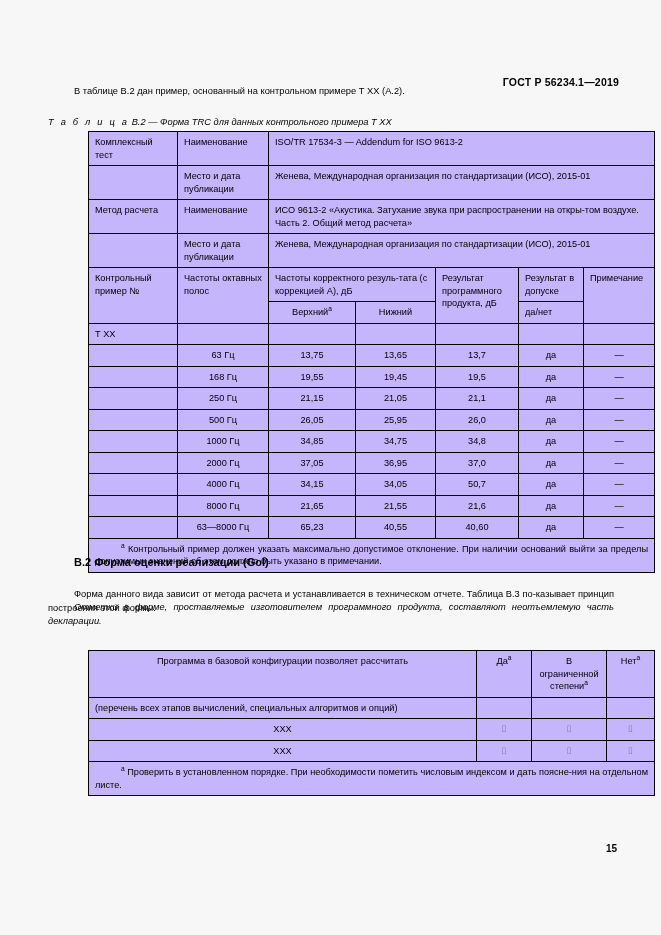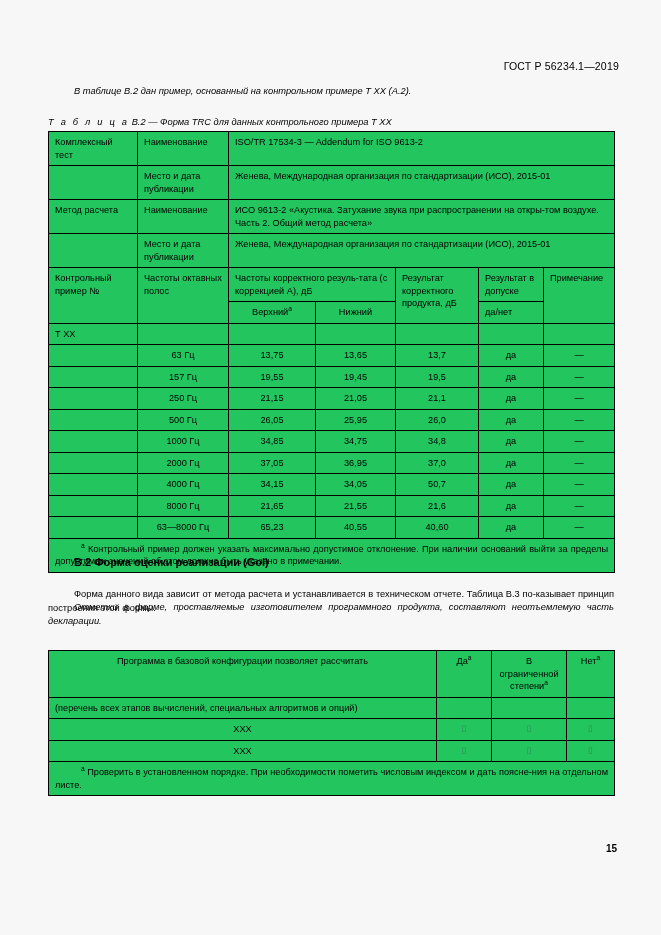--- a/index.html
+++ b/index.html
@@ -19,10 +19,10 @@
   }
   .doc-header {
     position: absolute;
-    top: 60px;
+    top: 76px;
     right: 42px;
     font-size: 10.5px;
-    font-weight: normal;
+    font-weight: bold;
     letter-spacing: 0.2px;
   }
   .intro-para {

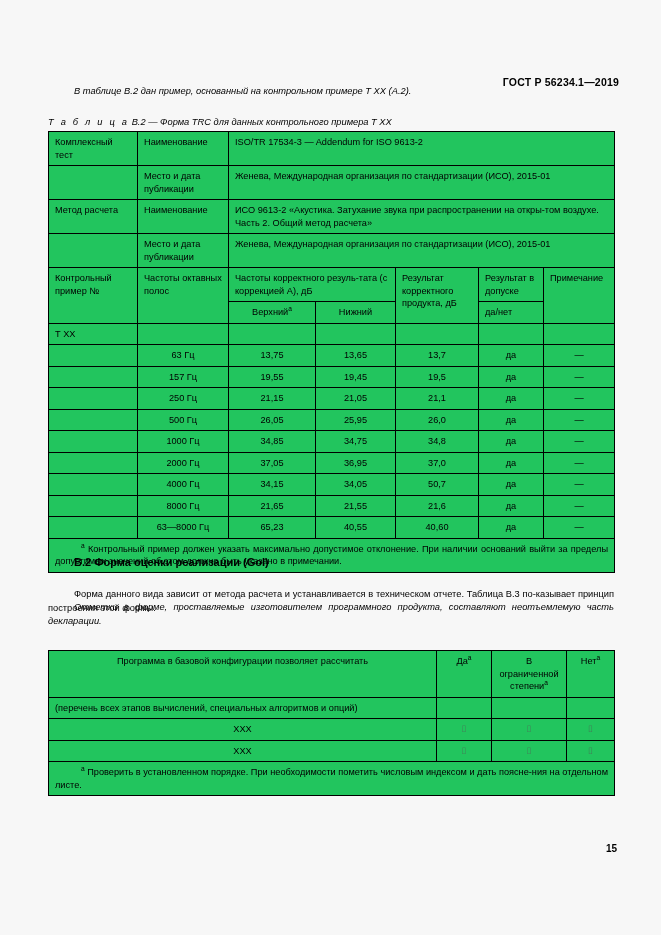--- a/index.html
+++ b/index.html
@@ -33,7 +33,6 @@
     font-size: 9.3px;
     text-indent: 26px;
     line-height: 13px;
-    font-style: italic;
   }
   .table-caption {
     position: absolute;

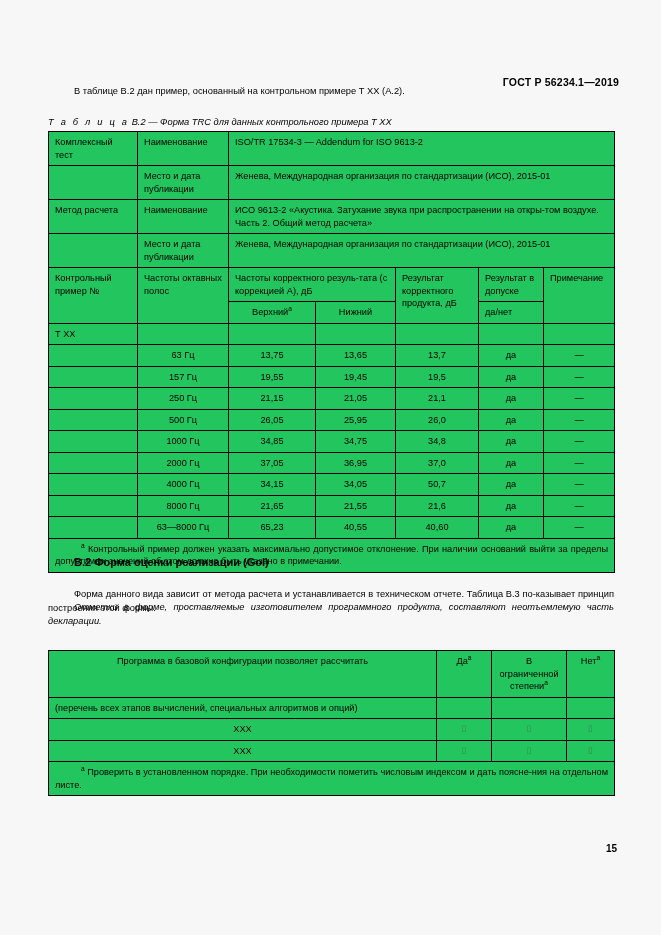--- a/index.html
+++ b/index.html
@@ -53,7 +53,8 @@
     border-collapse: collapse;
     table-layout: fixed;
     font-size: 9.2px;
-    background: #22c55e;
+    background: #c4b5fd;
+    margin-left: 40px;
   }
   table.doc-table td {
     border: 1px solid #000;

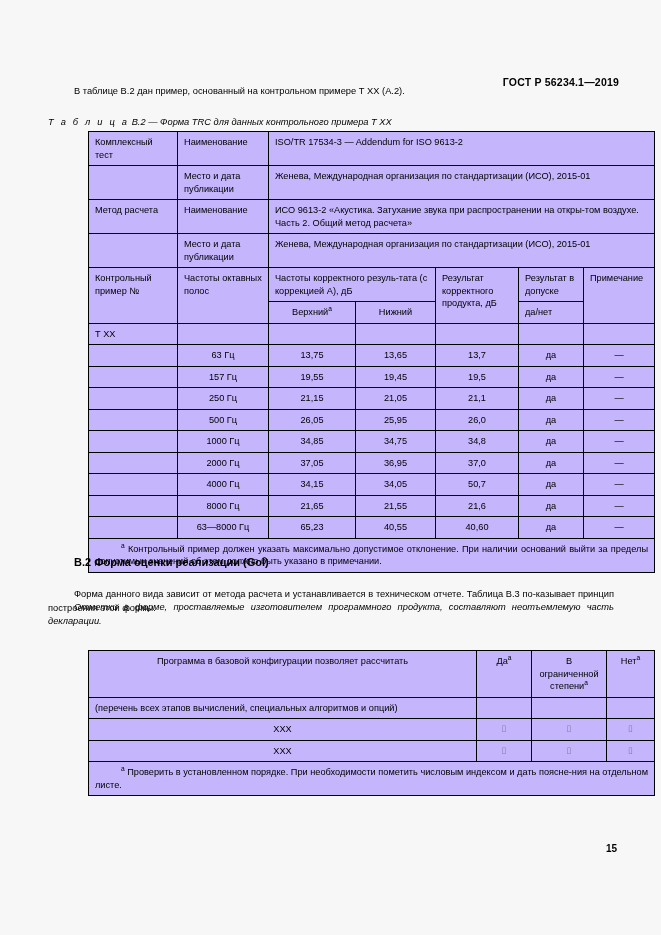--- a/index.html
+++ b/index.html
@@ -178,7 +178,7 @@
         <td rowspan="2" style="height:26px">Контрольный пример №</td>
         <td rowspan="2">Частоты октавных полос</td>
         <td colspan="2">Частоты корректного резуль-тата (с коррекцией А), дБ</td>
-        <td rowspan="2">Результат корректного продукта, дБ</td>
+        <td rowspan="2">Результат программного продукта, дБ</td>
         <td>Результат в допуске</td>
         <td rowspan="2">Примечание</td>
       </tr>

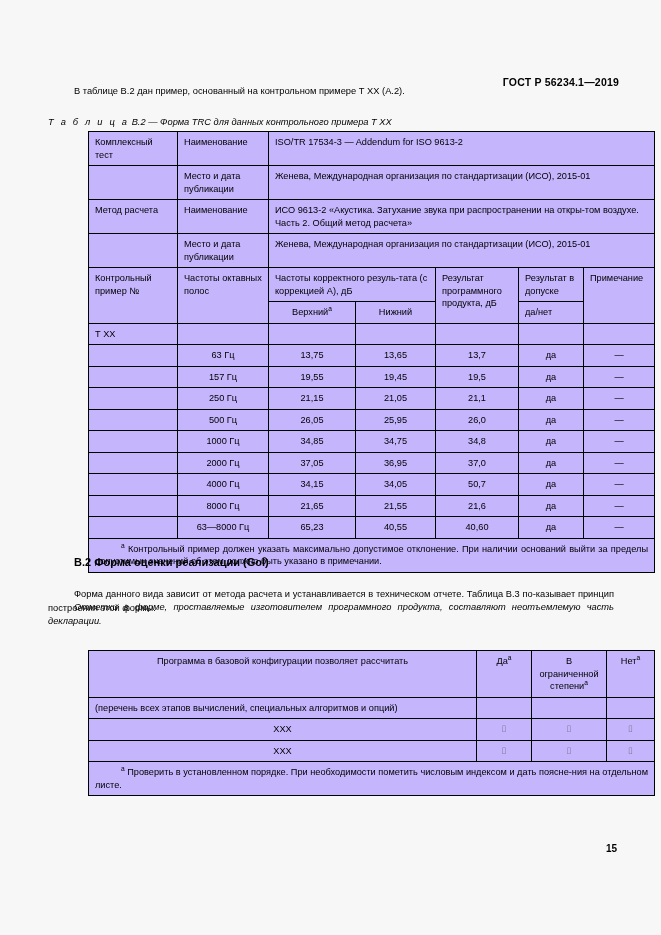--- a/index.html
+++ b/index.html
@@ -209,7 +209,7 @@
       </tr>
       <tr>
         <td></td>
-        <td class="c">157 Гц</td>
+        <td class="c">168 Гц</td>
         <td class="c">19,55</td>
         <td class="c">19,45</td>
         <td class="c">19,5</td>

